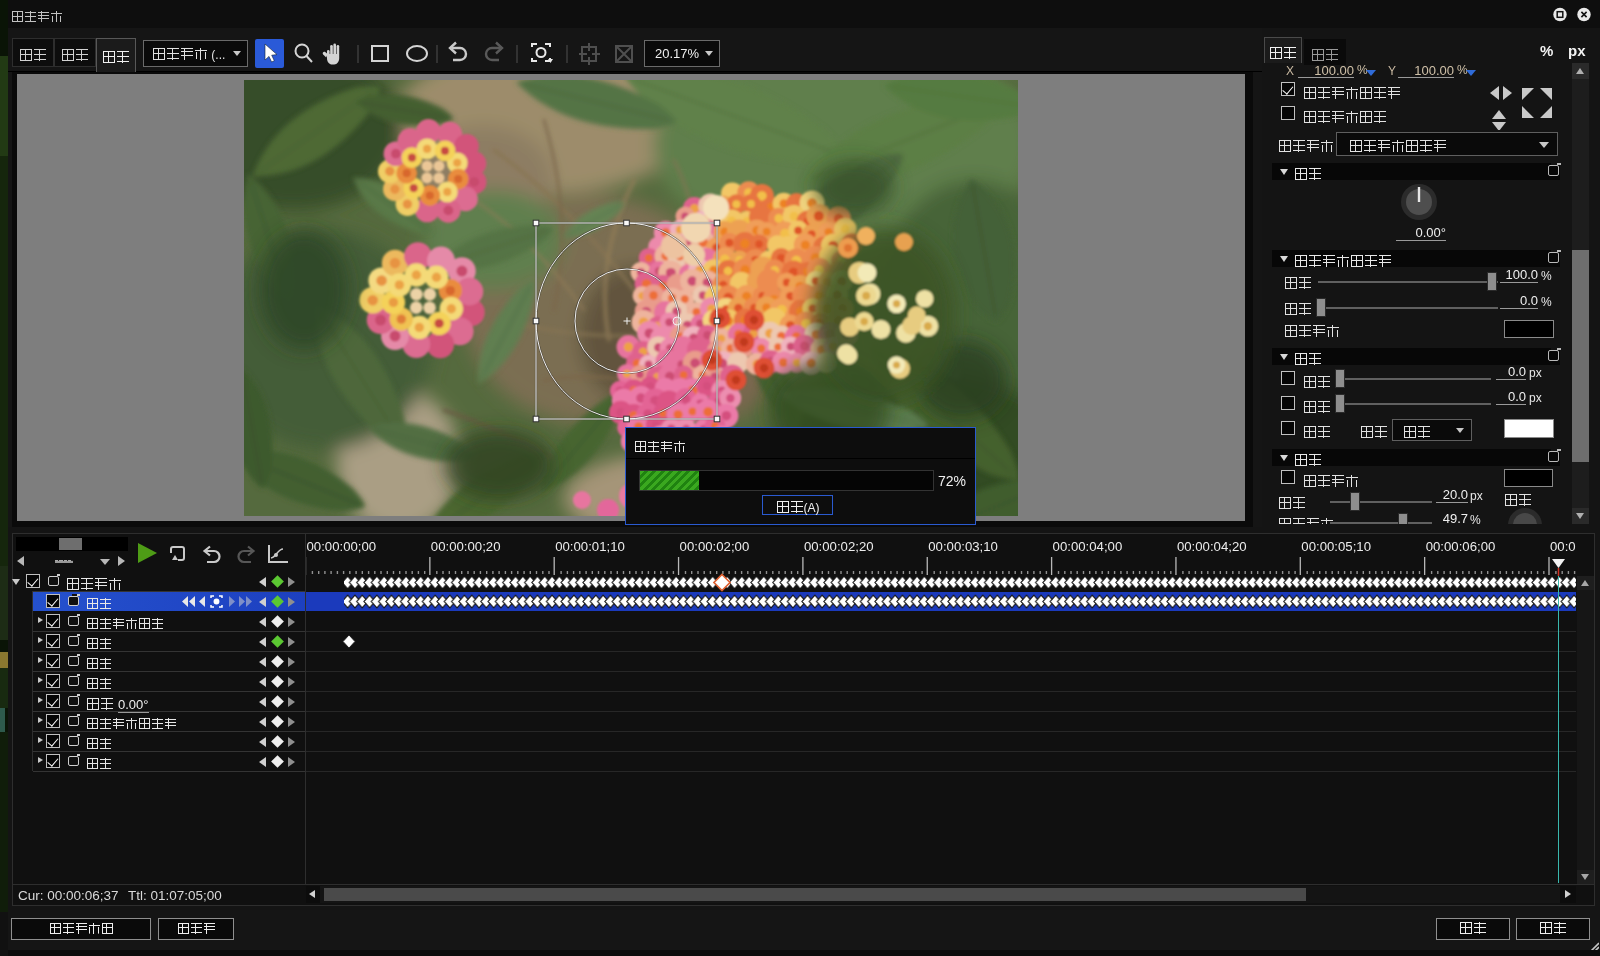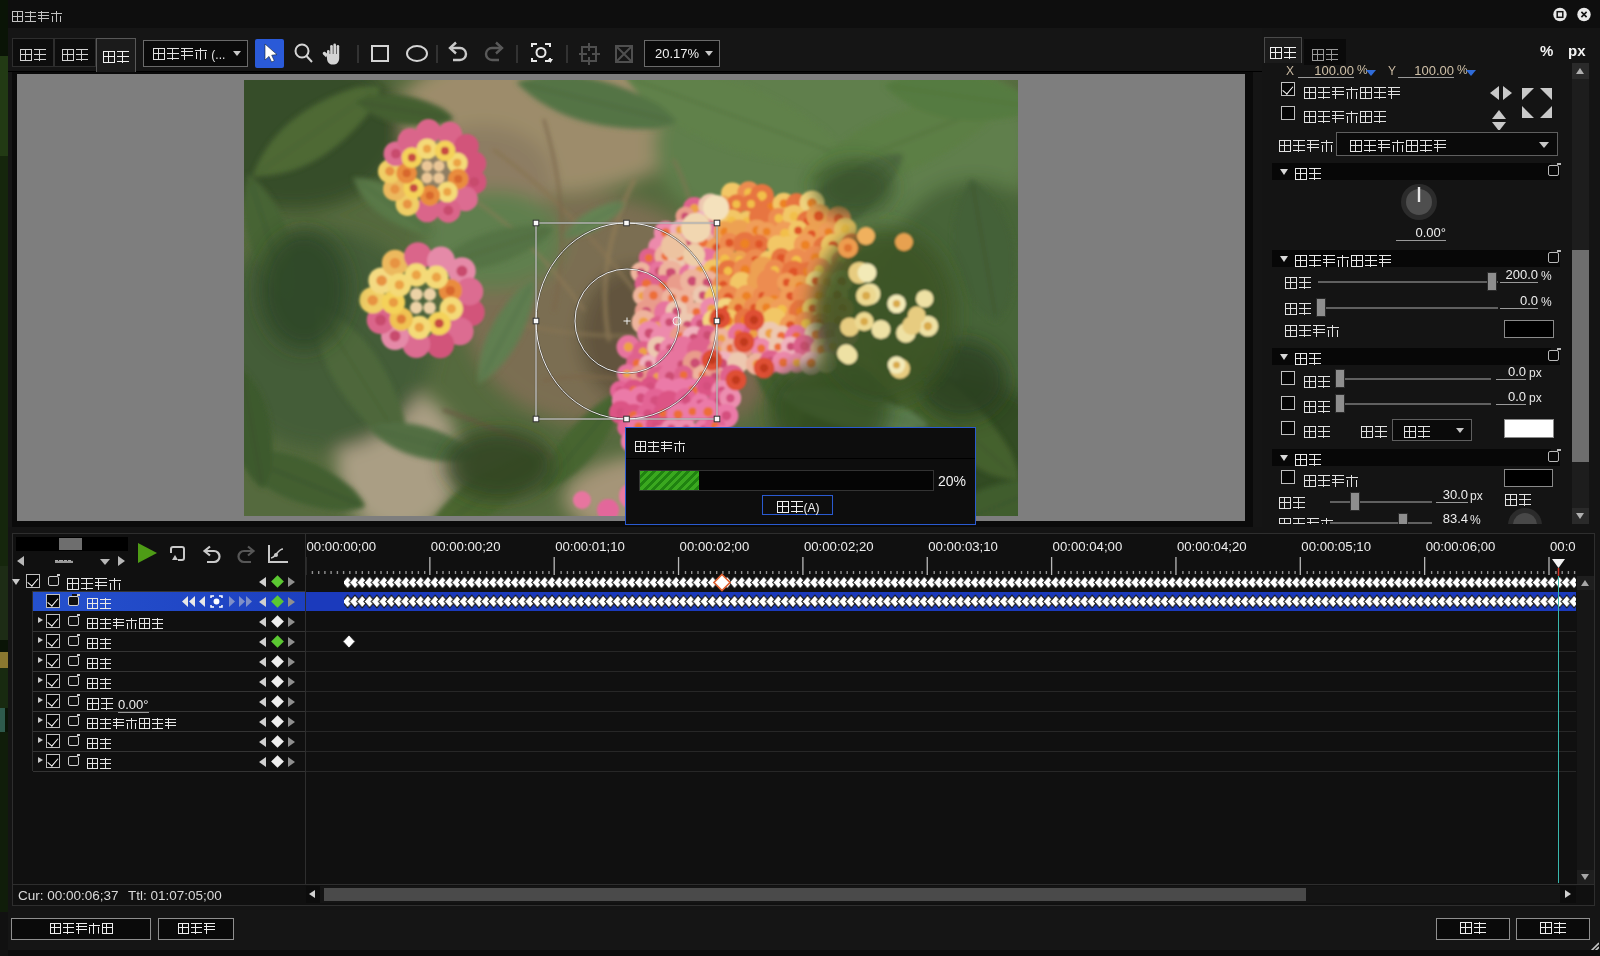--- a/index.html
+++ b/index.html
@@ -914,7 +914,7 @@
         <div class="abs" style="left:1284px;top:274px;color:#e2e2e2"><i class="q qb"></i><i class="q qa"></i></div>
         <div class="sl-track" style="left:1318px;top:281px;width:180px"></div>
         <div class="sl-thumb" style="left:1487px;top:272px"></div>
-        <div class="abs" style="left:1500px;top:267px;width:38px;height:16px;border-bottom:1px solid #9a9a9a;color:#efefef;font-size:13px;text-align:right">200.0</div>
+        <div class="abs" style="left:1500px;top:267px;width:38px;height:16px;border-bottom:1px solid #9a9a9a;color:#efefef;font-size:13px;text-align:right">100.0</div>
         <div class="abs" style="left:1541px;top:269px;color:#e8e8e8;font-size:12px">%</div>
         <div class="abs" style="left:1284px;top:300px;color:#e2e2e2"><i class="q qb"></i><i class="q qa"></i></div>
         <div class="sl-track" style="left:1316px;top:307px;width:182px"></div>

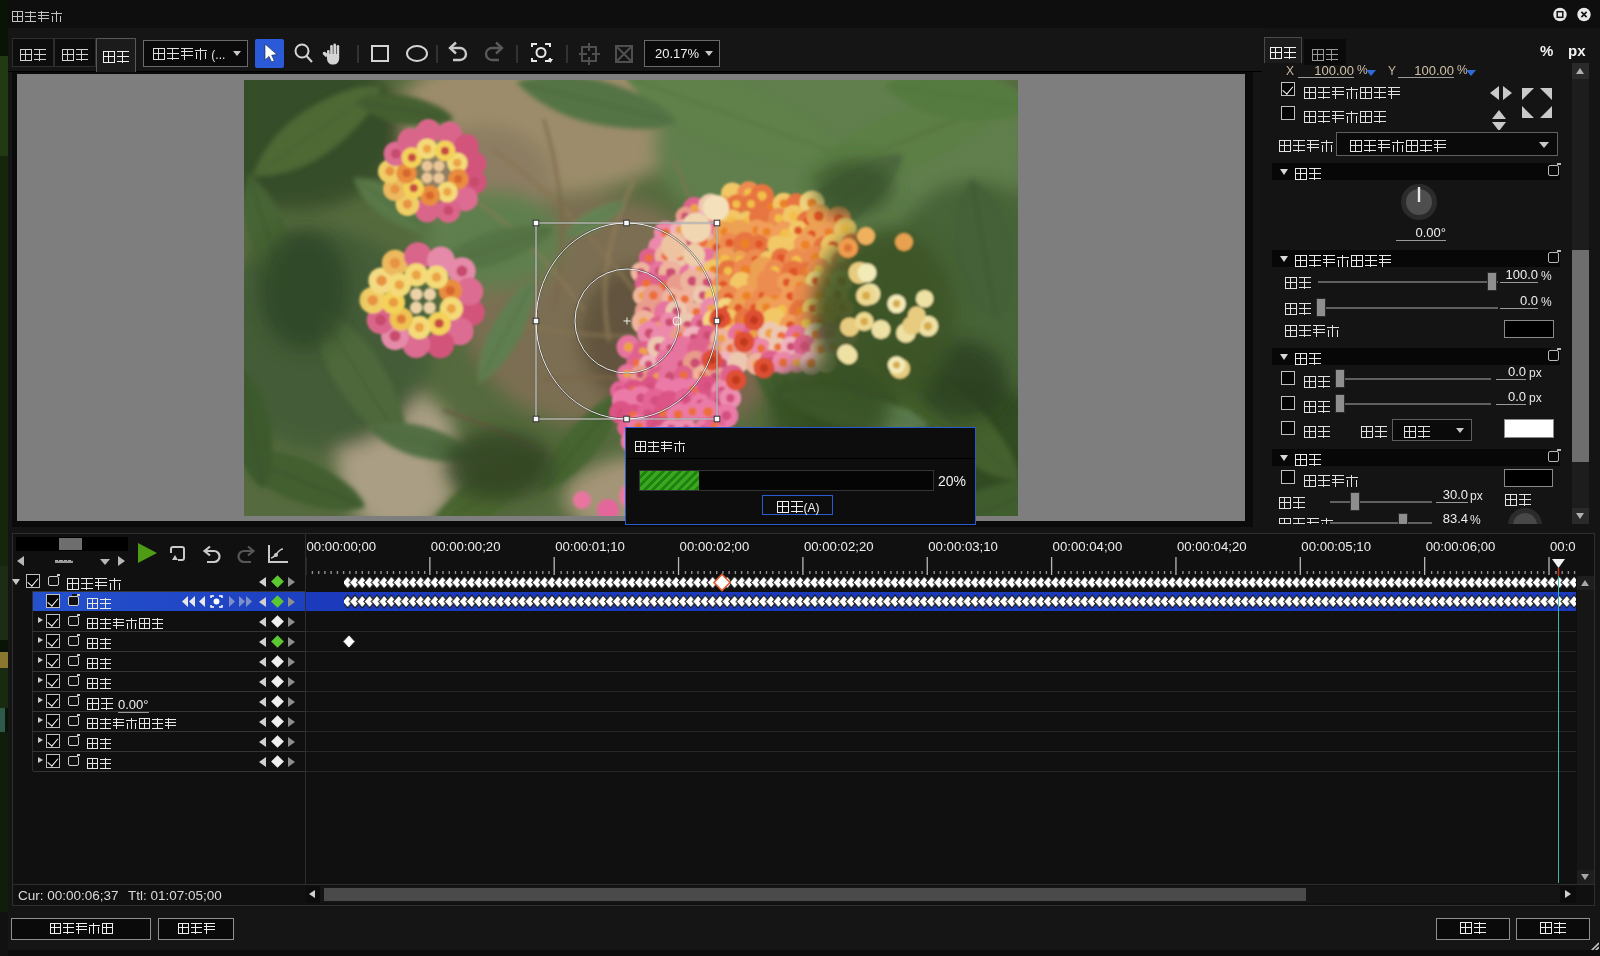--- a/index.html
+++ b/index.html
@@ -867,7 +867,7 @@
     <div class="abs" style="left:639px;top:470px;width:295px;height:21px;background:#050505;border:1px solid #333;z-index:41">
       <div style="position:absolute;left:0;top:0;width:59px;height:19px;background:repeating-linear-gradient(135deg,#3aa81f 0 3px,#1f8210 3px 6px)"></div>
     </div>
-    <div class="abs" style="left:938px;top:473px;color:#f0f0f0;font-size:14px;z-index:41">20%</div>
+    <div class="abs" style="left:938px;top:473px;color:#f0f0f0;font-size:14px;z-index:41">72%</div>
     <div class="abs" style="left:762px;top:495px;width:71px;height:20px;background:#0d0d0d;border:1px solid #2a5ad0;color:#f0f0f0;text-align:center;padding-top:2px;z-index:41"><i class="q qb"></i><i class="q qa"></i><span style="font-size:12px;vertical-align:middle">(A)</span></div>
     <div class="abs" style="left:1262px;top:72px;width:338px;height:455px;background:#141414"></div>
     <div class="abs" style="left:1262px;top:56px;width:310px;height:468px;overflow:hidden">

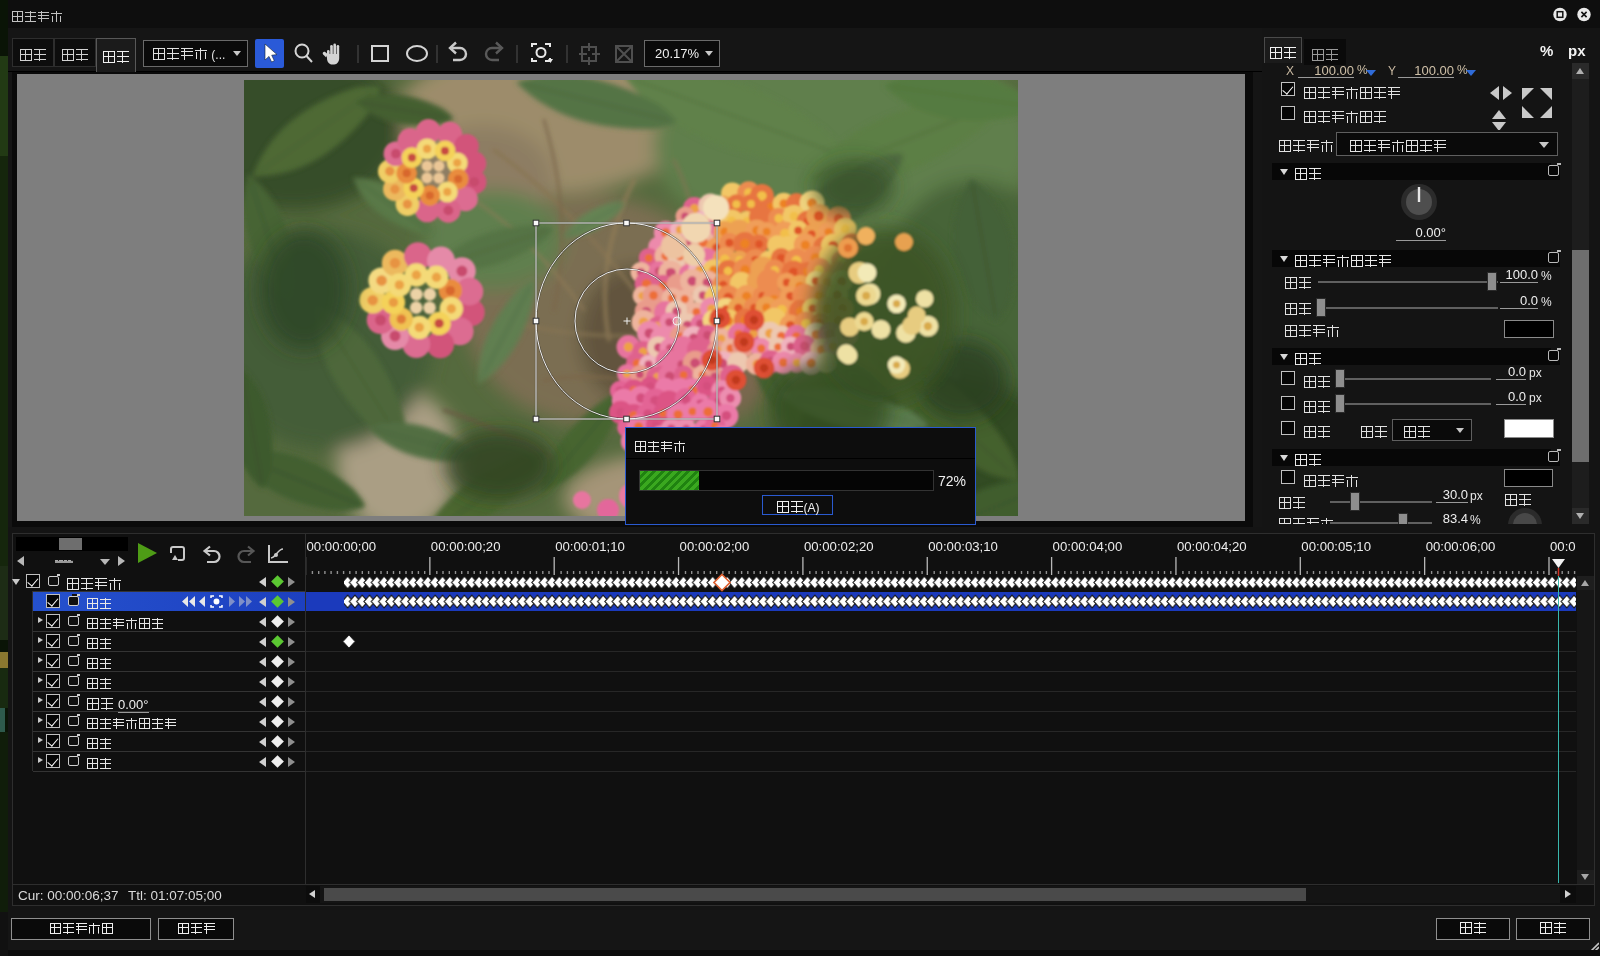--- a/index.html
+++ b/index.html
@@ -956,7 +956,7 @@
         <div class="abs" style="left:1278px;top:494px;color:#e2e2e2"><i class="q qb"></i><i class="q qa"></i></div>
         <div class="sl-track" style="left:1330px;top:501px;width:102px"></div>
         <div class="sl-thumb" style="left:1350px;top:492px"></div>
-        <div class="abs" style="left:1436px;top:487px;width:32px;height:16px;border-bottom:1px solid #9a9a9a;color:#efefef;font-size:13px;text-align:right">30.0</div>
+        <div class="abs" style="left:1436px;top:487px;width:32px;height:16px;border-bottom:1px solid #9a9a9a;color:#efefef;font-size:13px;text-align:right">20.0</div>
         <div class="abs" style="left:1470px;top:489px;color:#e8e8e8;font-size:12px">px</div>
         <div class="abs" style="left:1504px;top:491px;color:#e2e2e2"><i class="q qb"></i><i class="q qa"></i></div>
         <div class="abs" style="left:1278px;top:515px;color:#e2e2e2"><i class="q qb"></i><i class="q qa"></i><i class="q qc"></i><i class="q qd"></i></div>

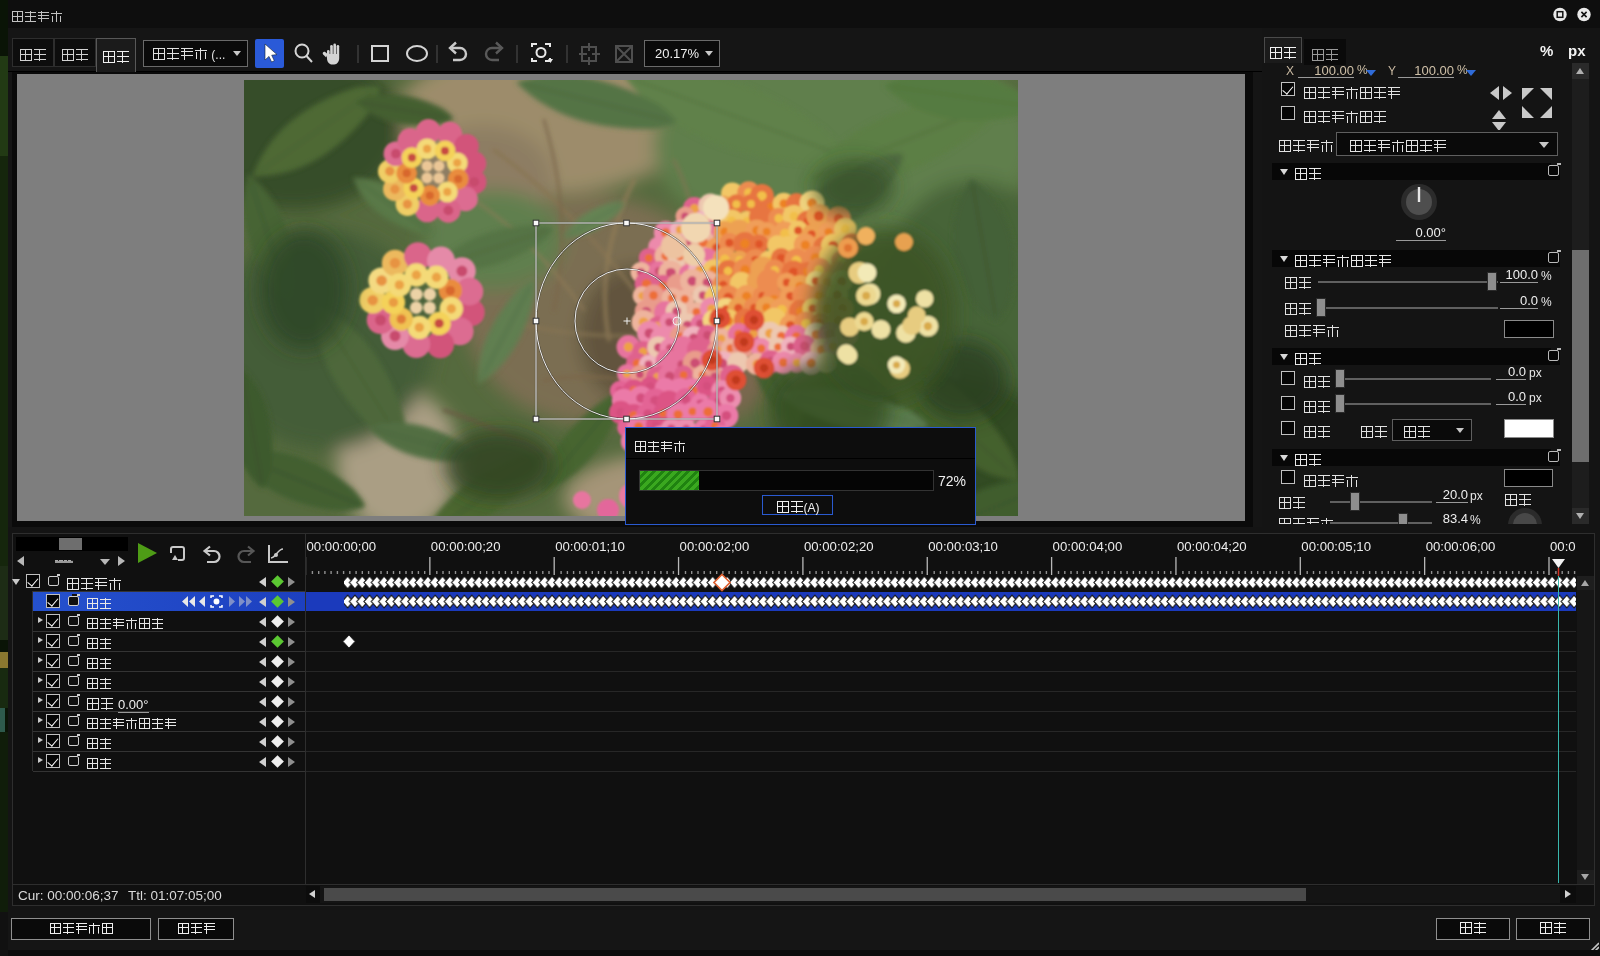--- a/index.html
+++ b/index.html
@@ -962,7 +962,7 @@
         <div class="abs" style="left:1278px;top:515px;color:#e2e2e2"><i class="q qb"></i><i class="q qa"></i><i class="q qc"></i><i class="q qd"></i></div>
         <div class="sl-track" style="left:1330px;top:522px;width:102px"></div>
         <div class="sl-thumb" style="left:1398px;top:513px"></div>
-        <div class="abs" style="left:1436px;top:511px;width:32px;height:16px;color:#efefef;font-size:13px;text-align:right">83.4</div>
+        <div class="abs" style="left:1436px;top:511px;width:32px;height:16px;color:#efefef;font-size:13px;text-align:right">49.7</div>
         <div class="abs" style="left:1470px;top:513px;color:#e8e8e8;font-size:12px">%</div>
         <svg class="abs" style="left:1505px;top:505px" width="40" height="19" viewBox="0 0 40 19">
           <circle cx="20" cy="20" r="17" fill="#2b2b2b"></circle>

